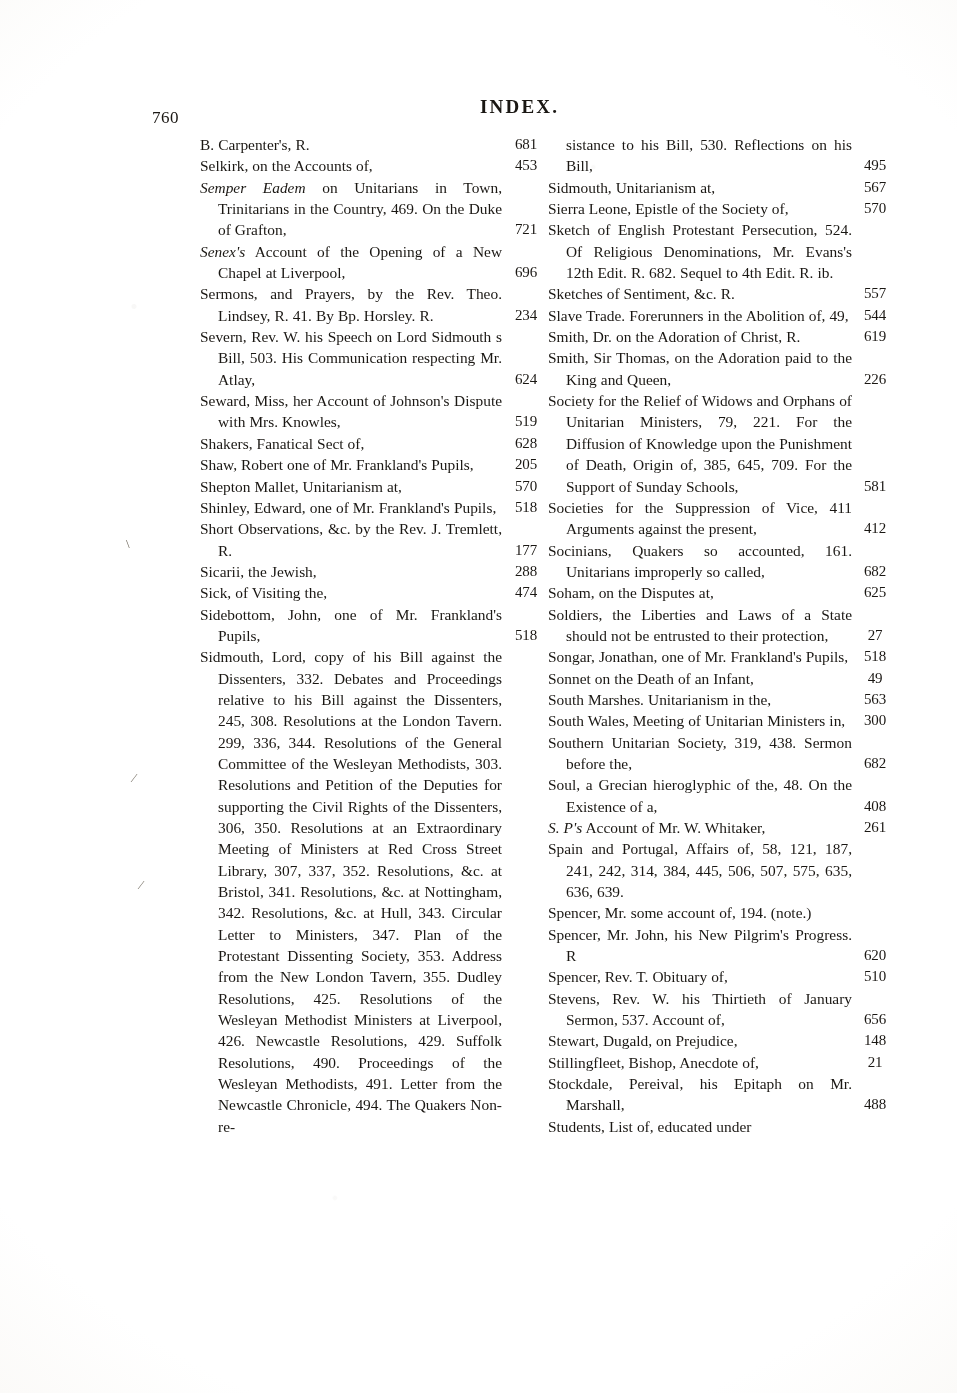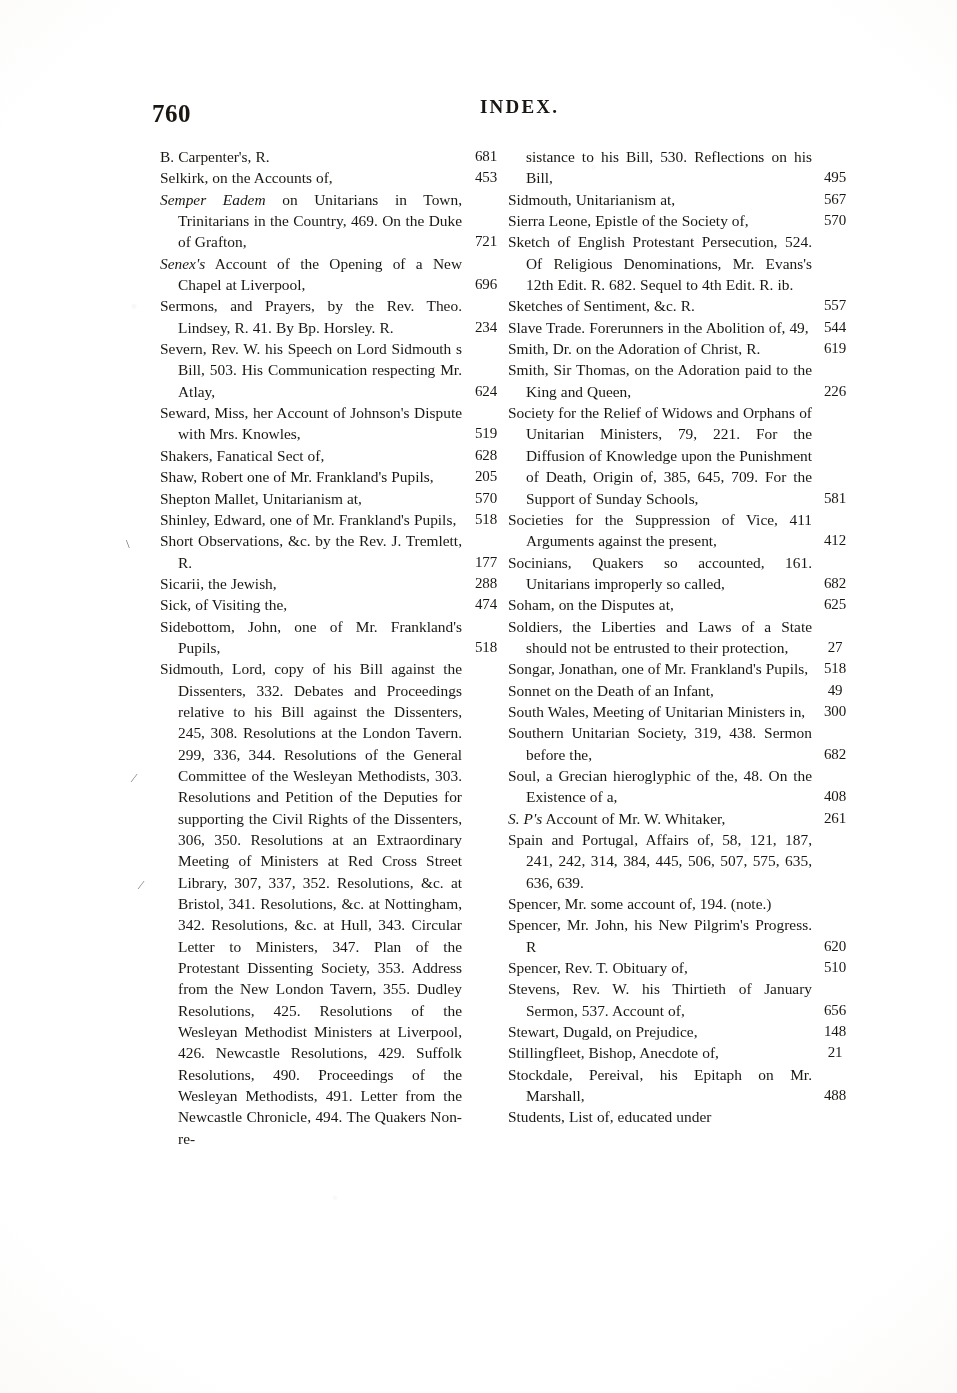--- a/index.html
+++ b/index.html
@@ -54,9 +54,9 @@
   .folio {
     position: absolute;
     left: 0;
-    top: 4px;
-    font-size: 25px;
-    font-weight: bold;
+    top: 12px;
+    font-size: 17px;
+    font-weight: normal;
     letter-spacing: .5px;
   }
   .head-title {

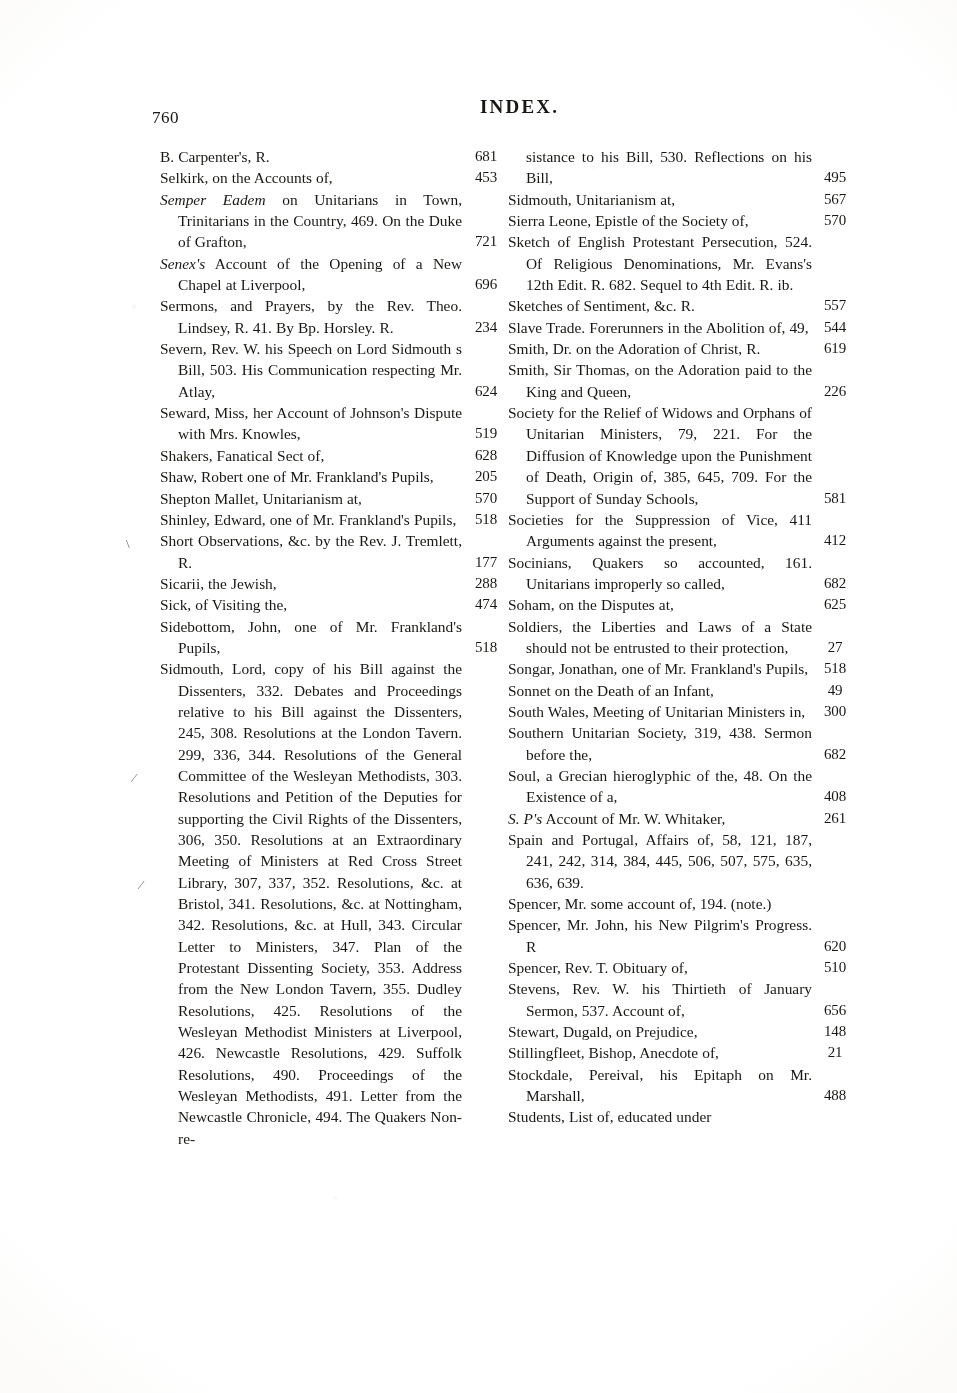--- a/index.html
+++ b/index.html
@@ -71,7 +71,8 @@
   
   .col {
     position: absolute;
-    top: 146px;
+    top: 134px;
+    margin-left: 40px;
   }
   .col-left  { left: 160px;  width: 348px; }
   .col-right { left: 508px;  width: 348px; }

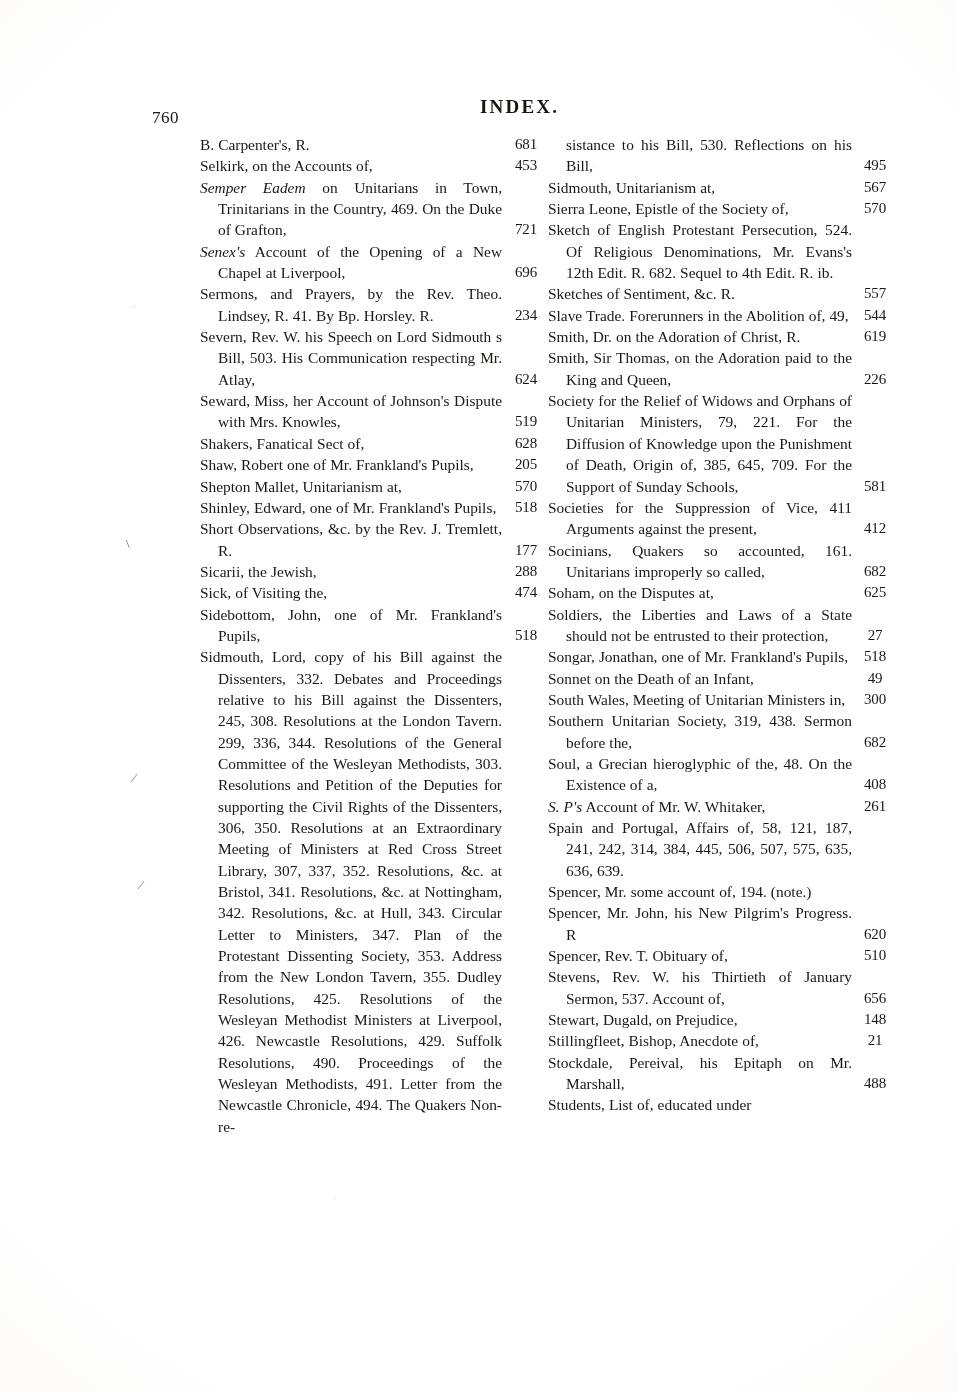--- a/index.html
+++ b/index.html
@@ -164,6 +164,7 @@
       <p class="entry"><span>Soldiers, the Liberties and Laws of a State should not be entrusted to their protection,</span><span class="pg">27</span></p>
       <p class="entry"><span>Songar, Jonathan, one of Mr. Frankland's Pupils,</span><span class="pg">518</span></p>
       <p class="entry"><span>Sonnet on the Death of an Infant,</span><span class="pg">49</span></p>
+      <p class="entry"><span>South Marshes. Unitarianism in the,</span><span class="pg">563</span></p>
       <p class="entry"><span>South Wales, Meeting of Unitarian Ministers in,</span><span class="pg">300</span></p>
       <p class="entry"><span>Southern Unitarian Society, 319, 438. Sermon before the,</span><span class="pg">682</span></p>
       <p class="entry"><span>Soul, a Grecian hieroglyphic of the, 48. On the Existence of a,</span><span class="pg">408</span></p>

